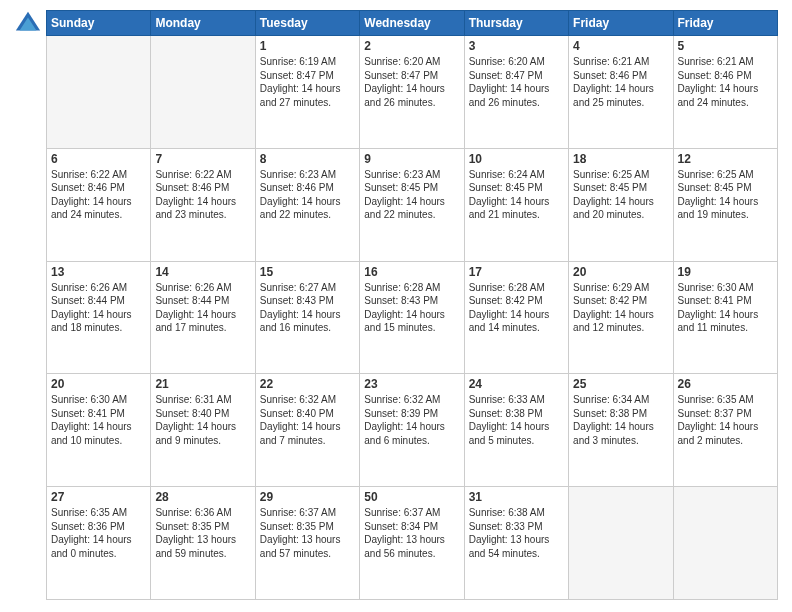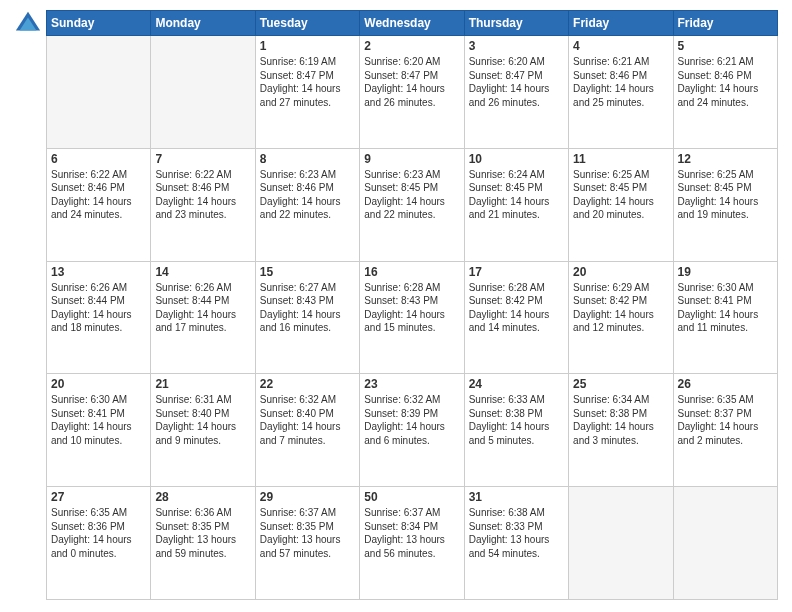--- a/index.html
+++ b/index.html
@@ -186,7 +186,7 @@
             <div class="day-info">Sunrise: 6:24 AM<br>Sunset: 8:45 PM<br>Daylight: 14 hours and 21 minutes.</div>
           </td>
           <td>
-            <span class="day-number">11</span>
+            <span class="day-number">18</span>
             <div class="day-info">Sunrise: 6:25 AM<br>Sunset: 8:45 PM<br>Daylight: 14 hours and 20 minutes.</div>
           </td>
           <td>

